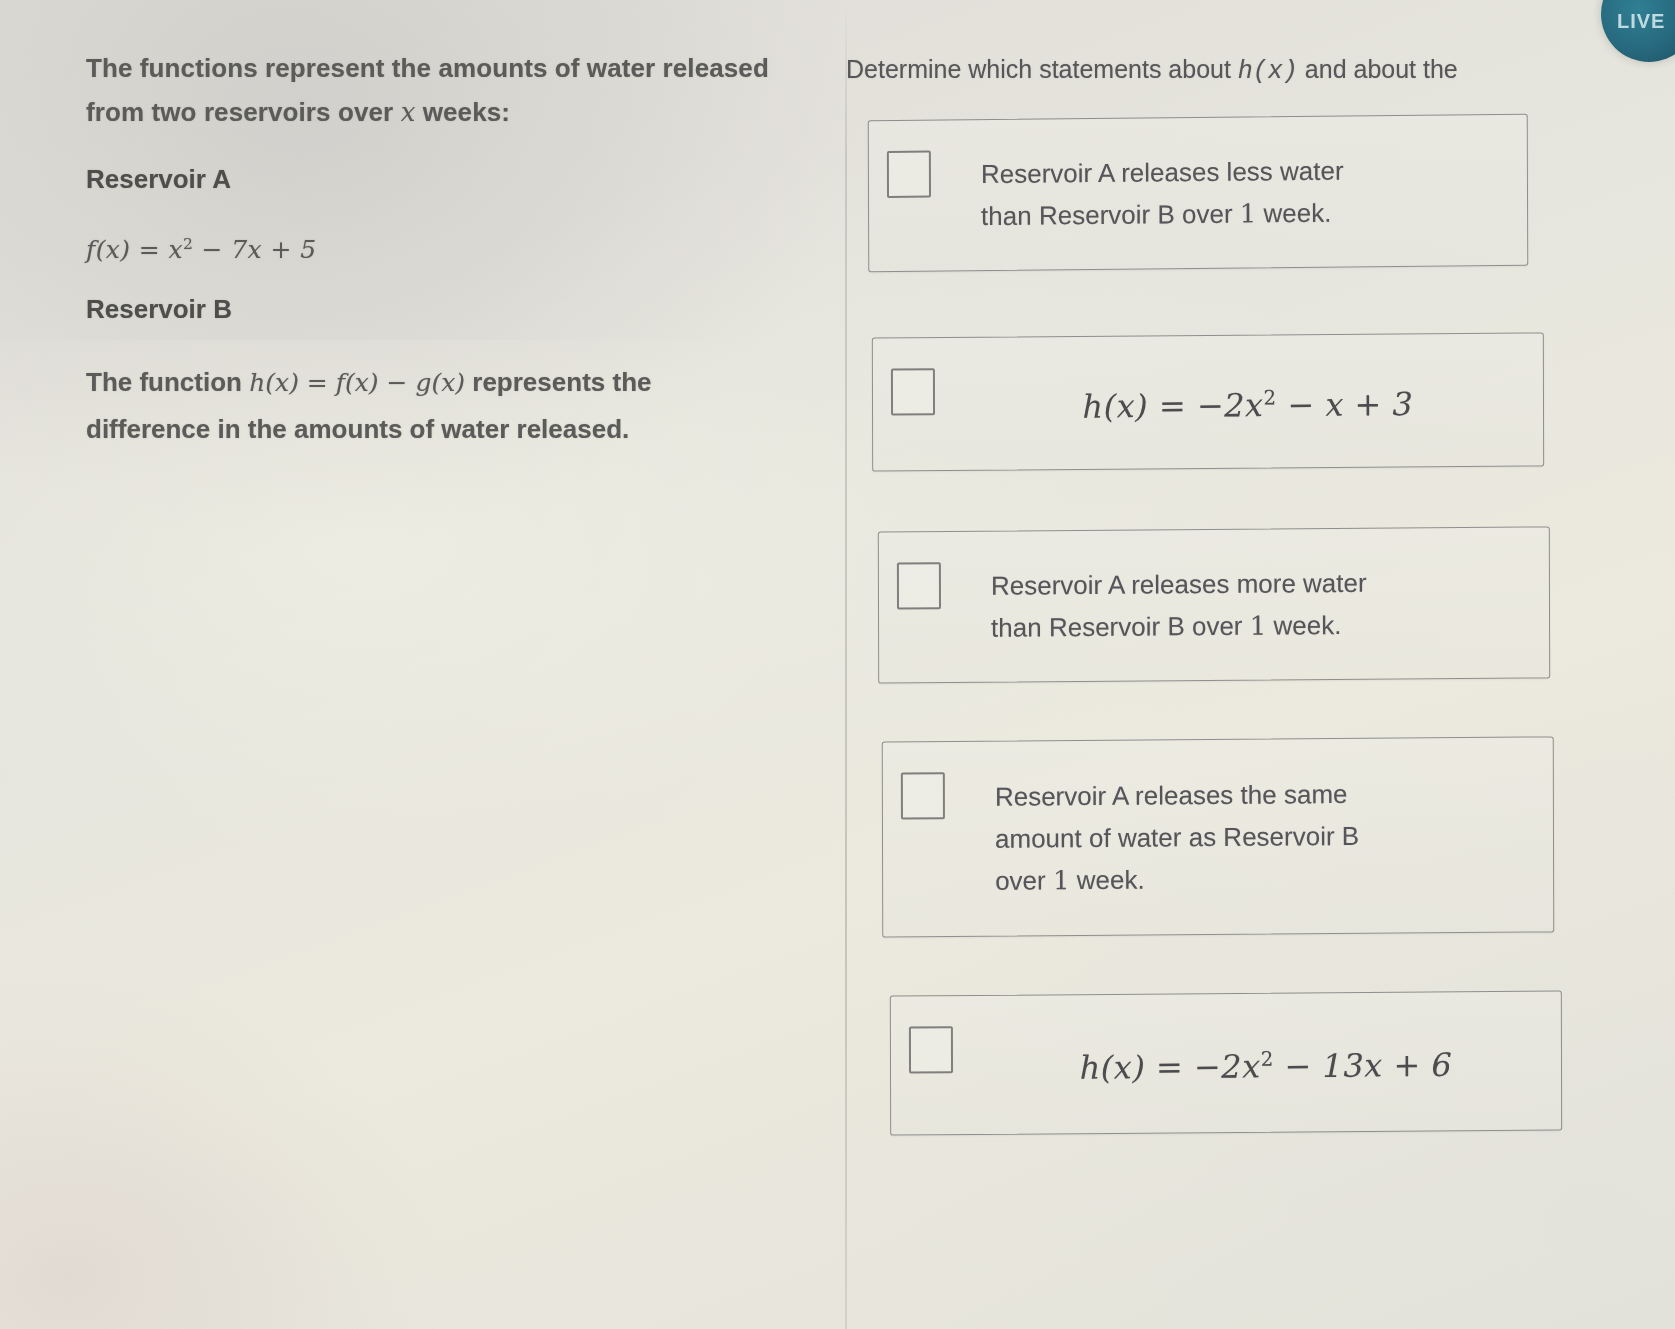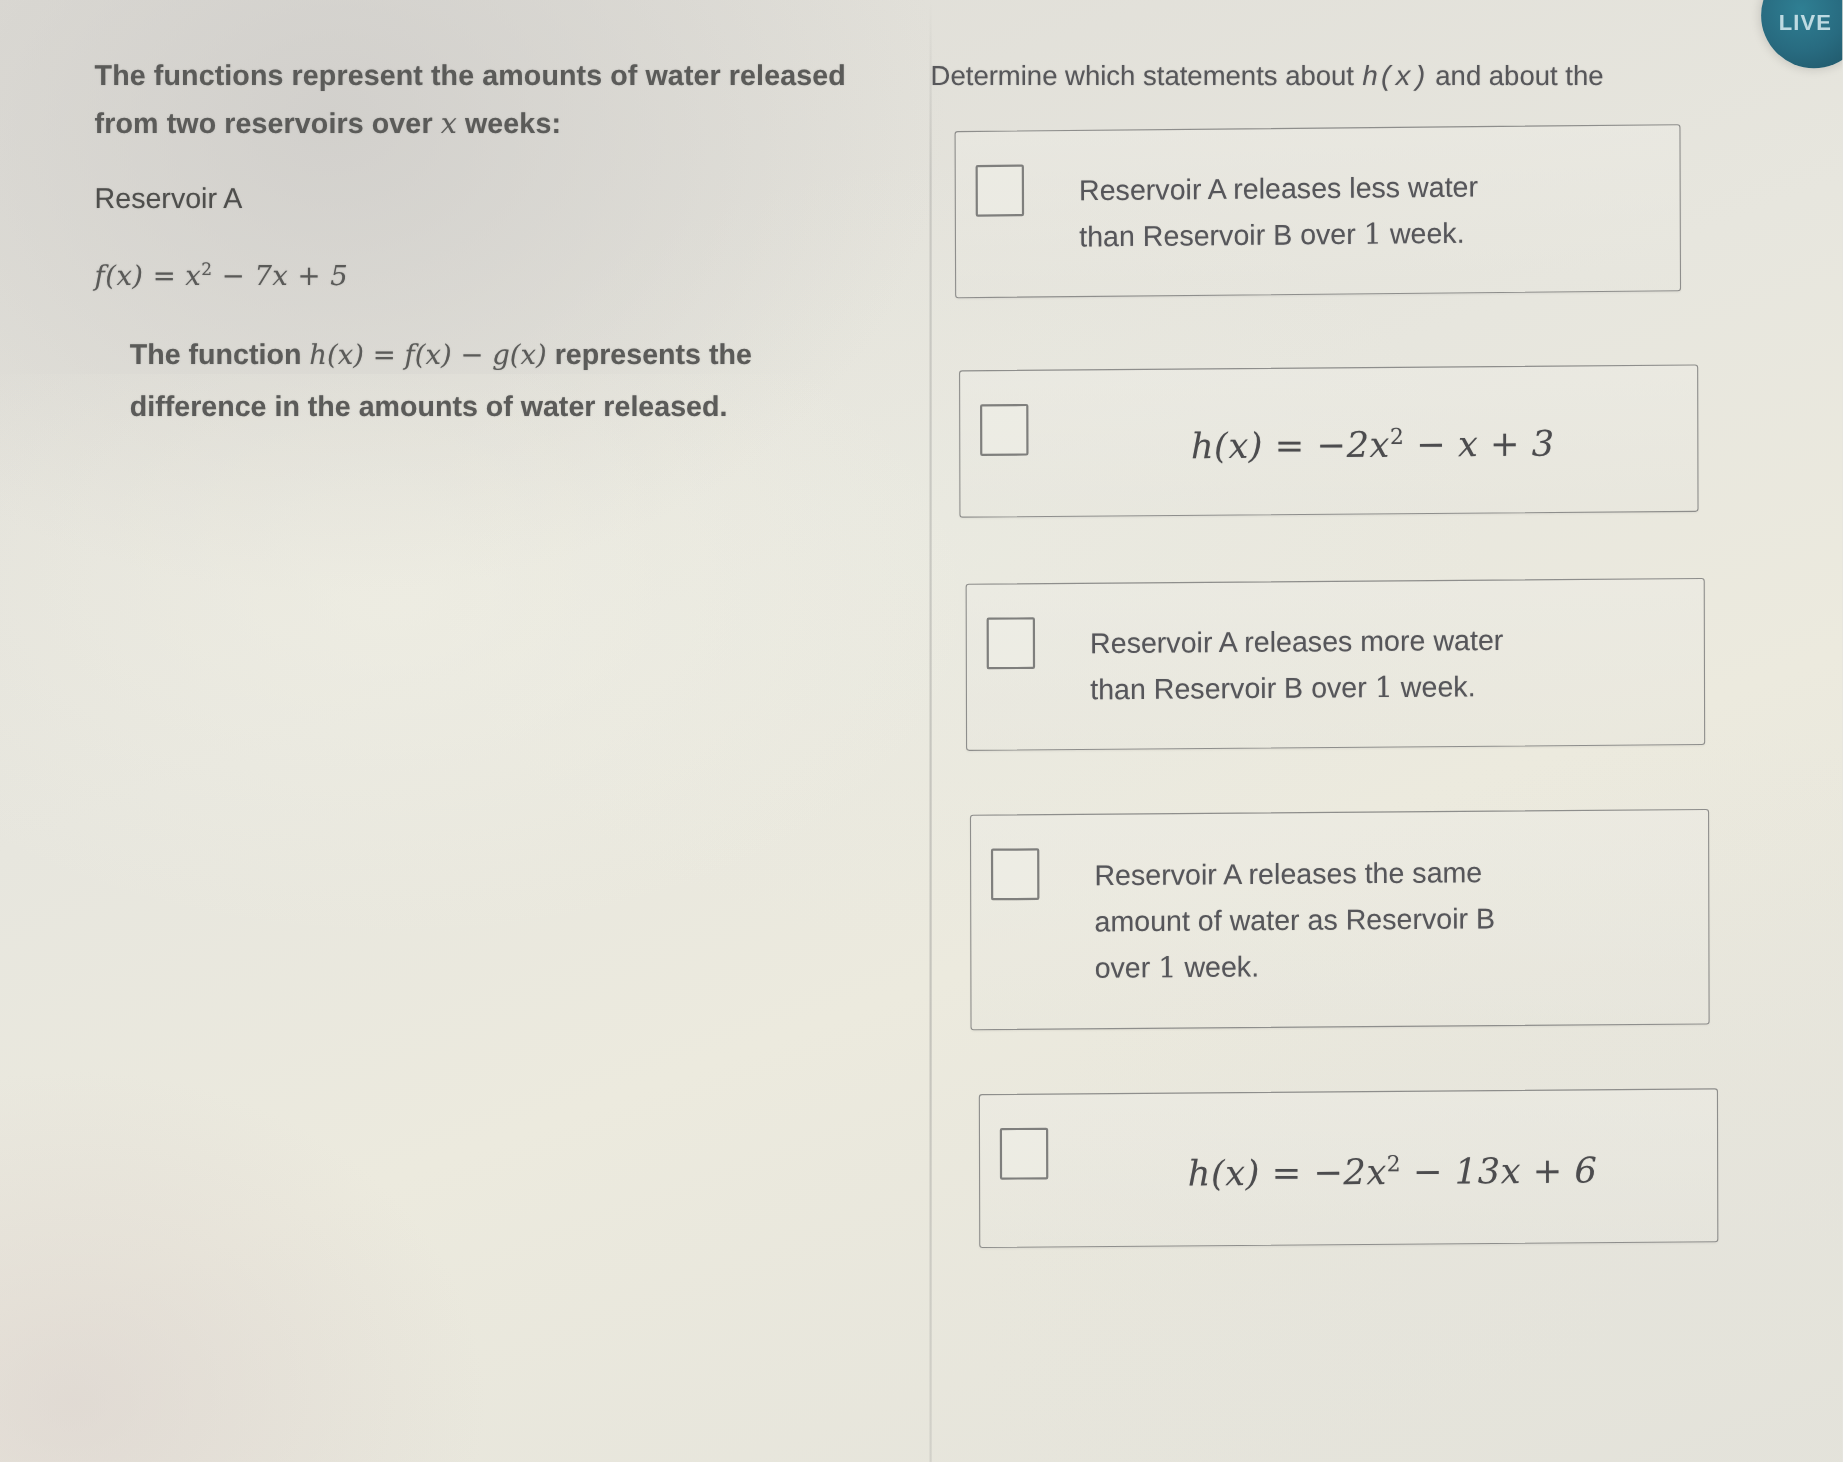--- a/index.html
+++ b/index.html
@@ -85,7 +85,7 @@
 
   .label {
     font-size: 26px;
-    font-weight: normal;
+    font-weight: bold;
     color: #4e4e4c;
     margin-top: 30px;
     text-shadow: 0 0 1.2px rgba(120,120,118,0.5);

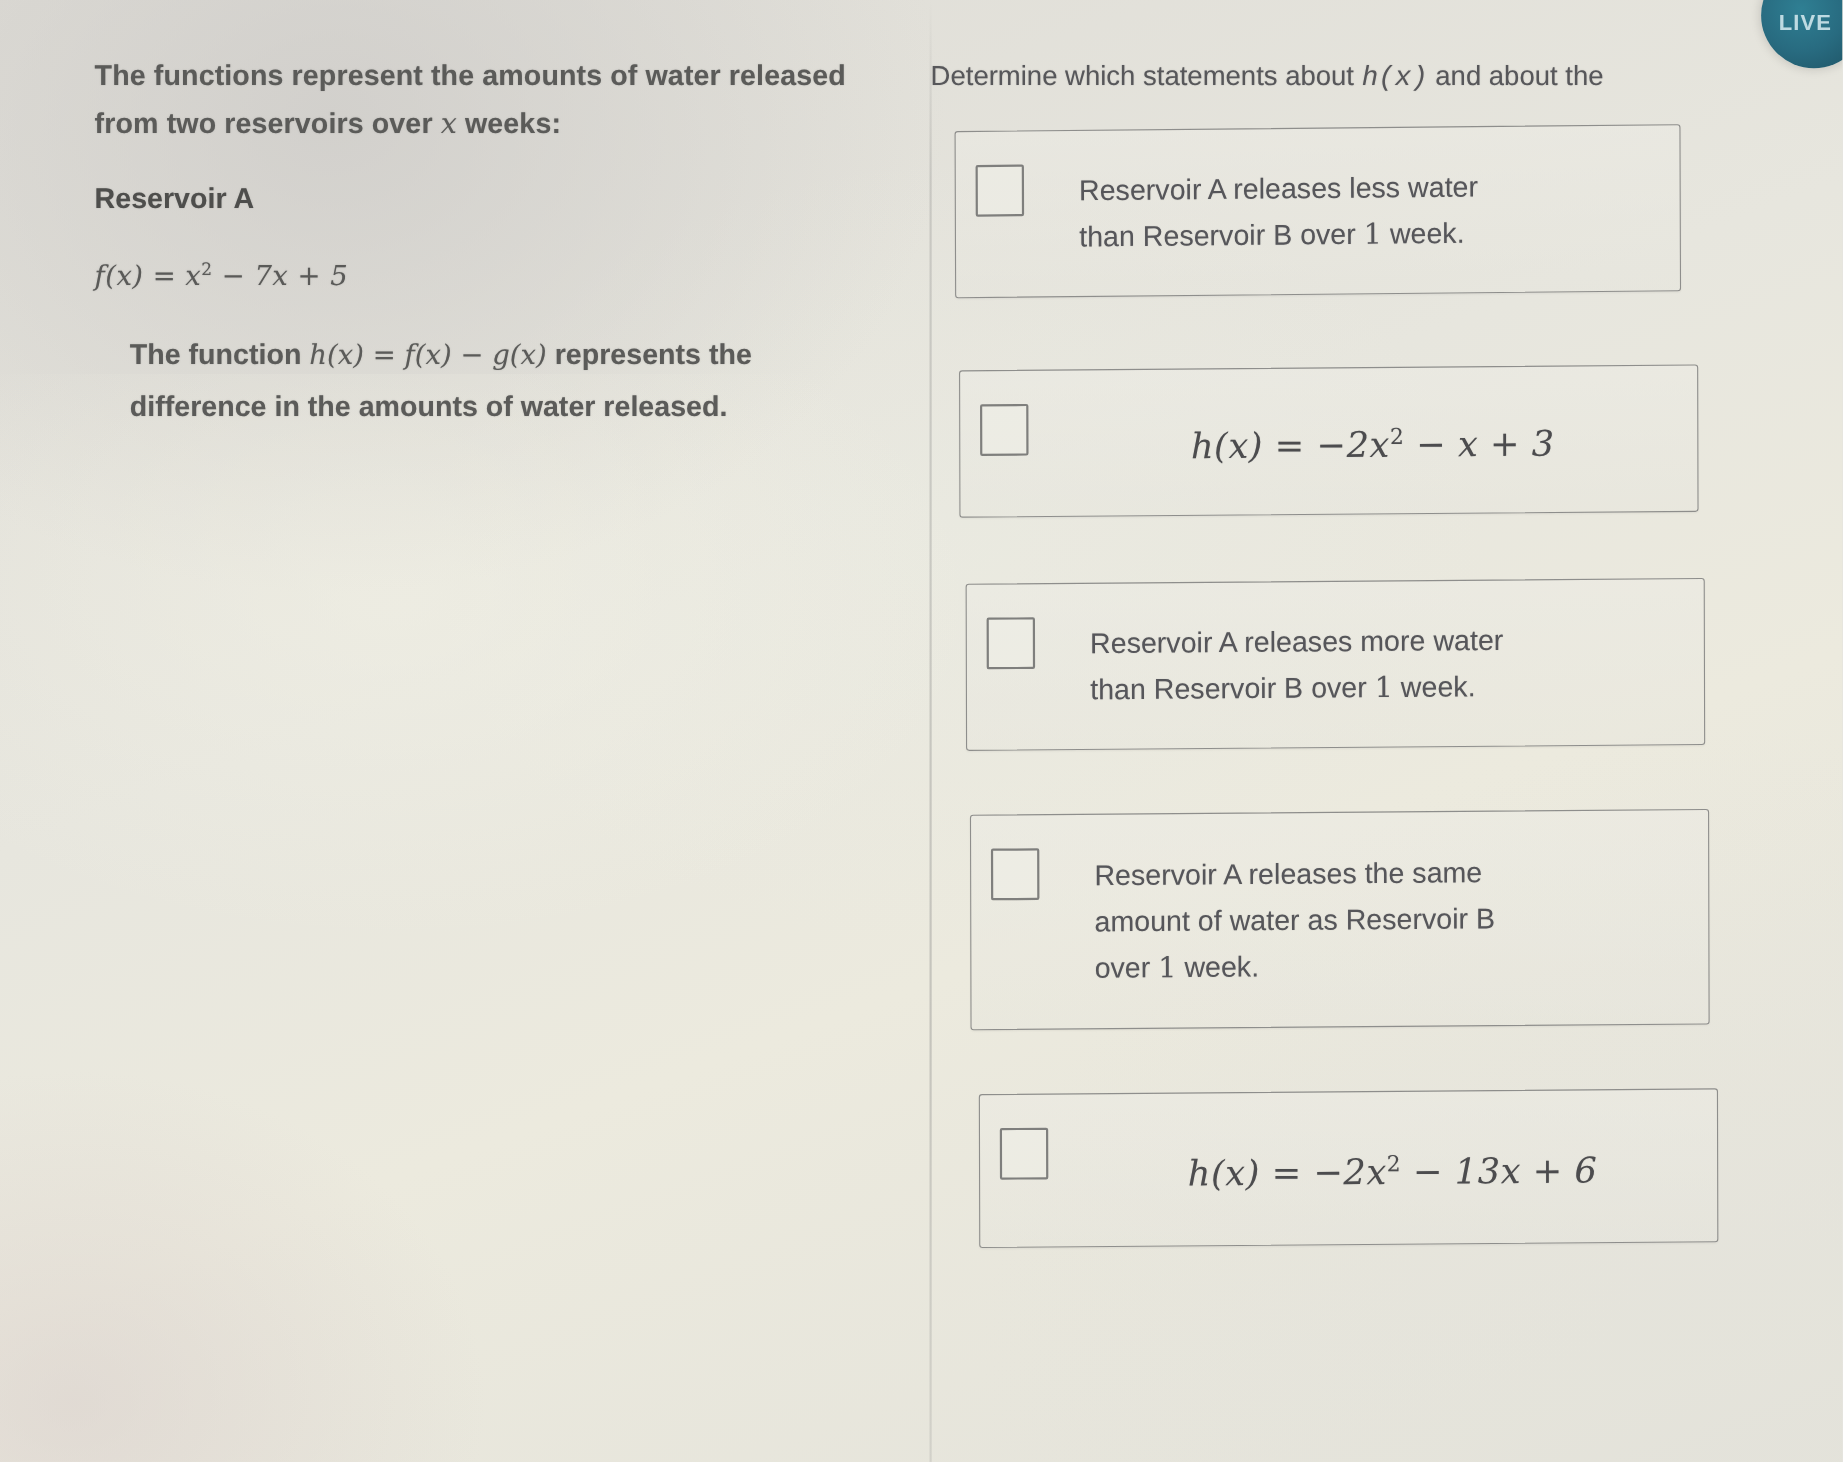--- a/index.html
+++ b/index.html
@@ -210,6 +210,7 @@
 
     <div class="math-left">f(x) = x<sup>2</sup> − 7x + 5</div>
 
+    <div class="label">Reservoir B</div>
 
 
     <div class="para">

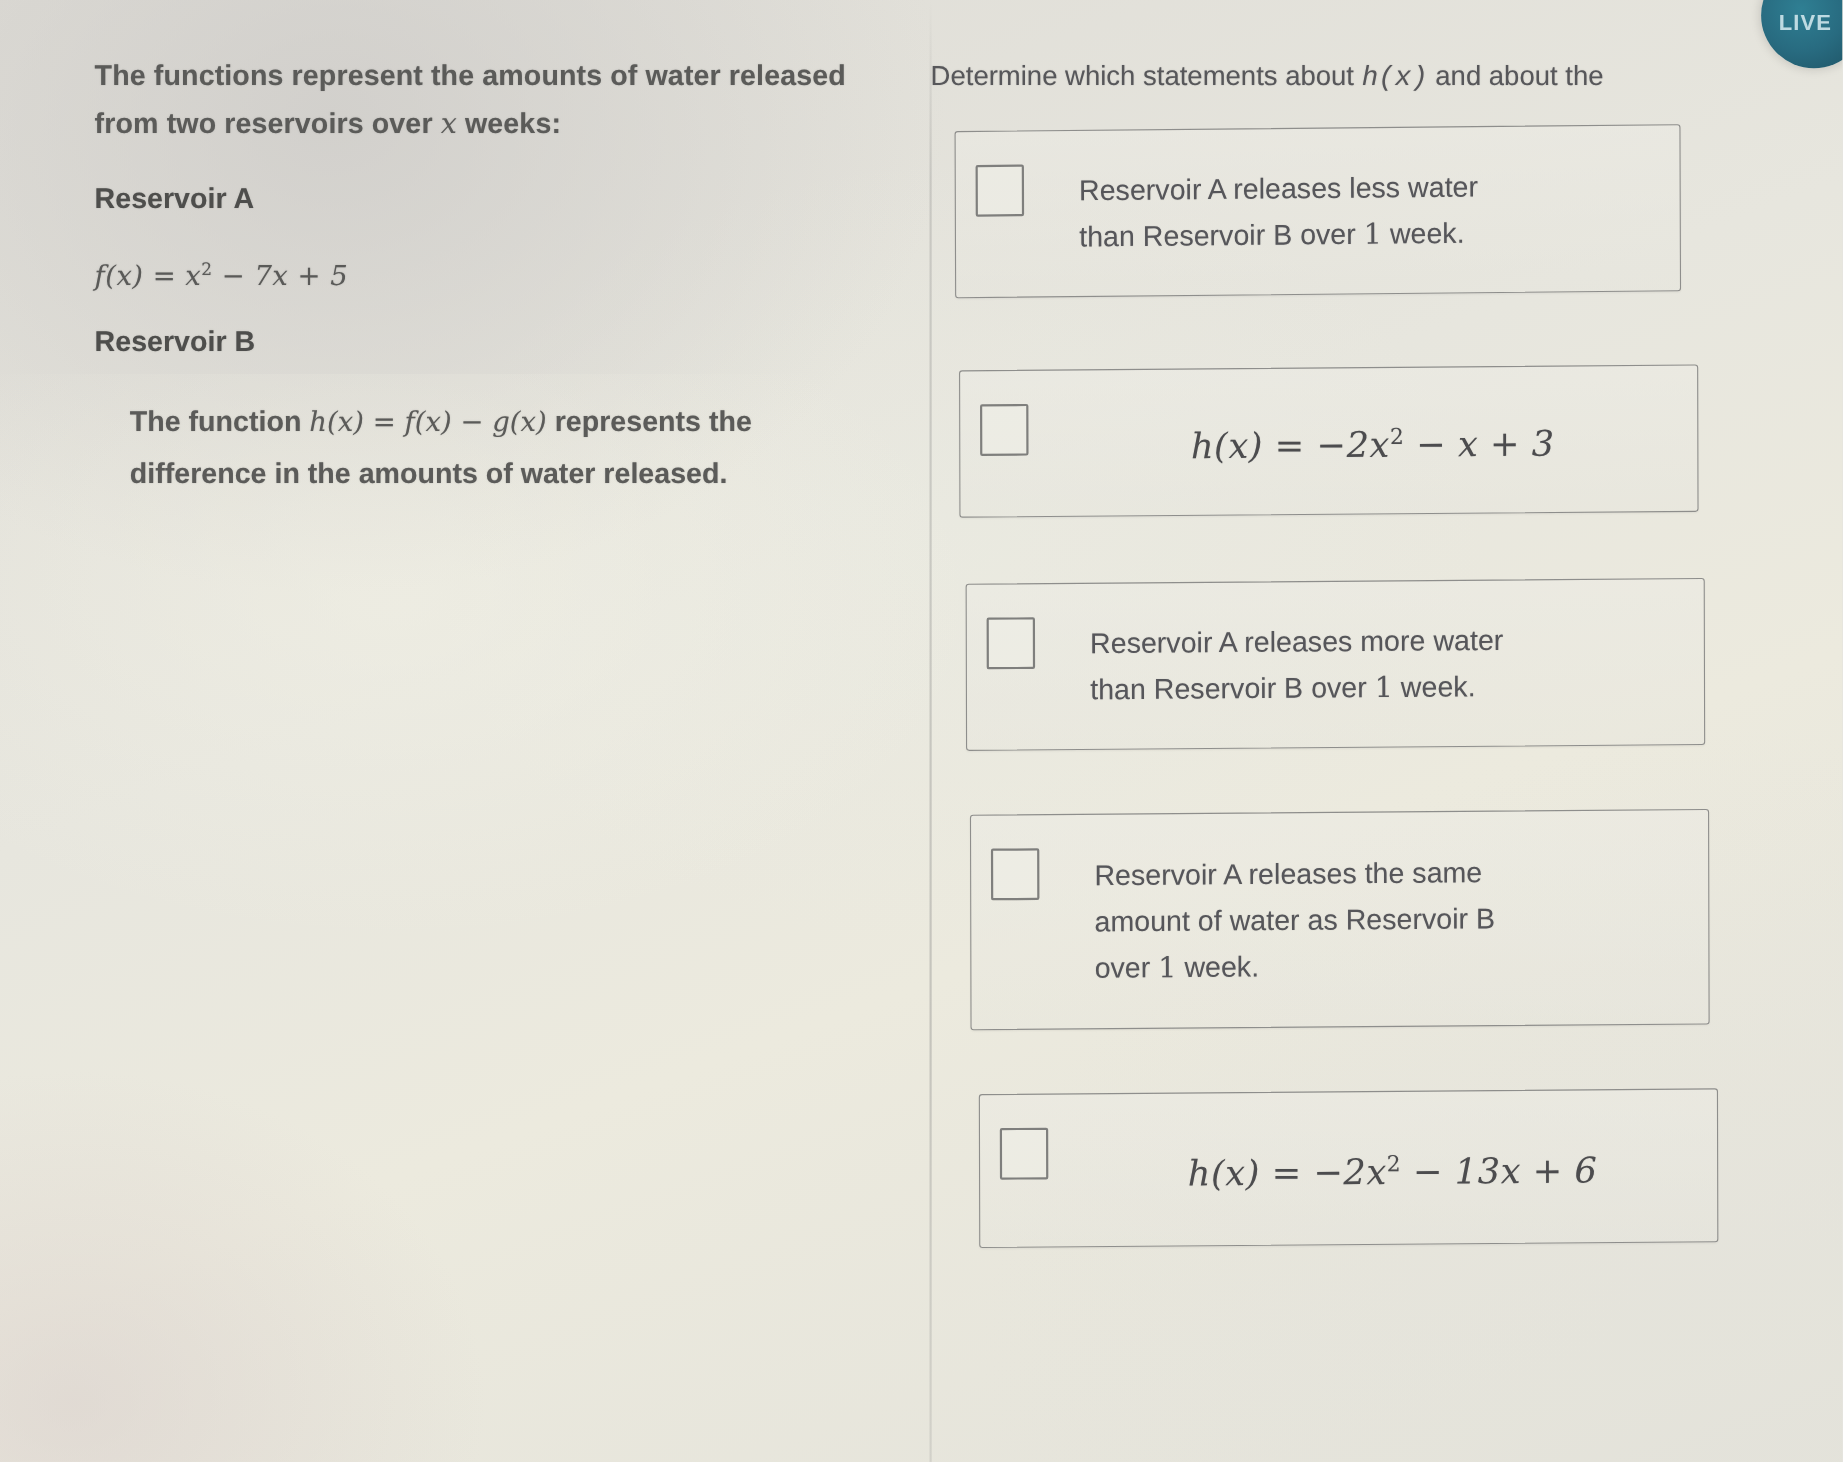--- a/index.html
+++ b/index.html
@@ -108,7 +108,6 @@
     font-weight: bold;
     margin-top: 34px;
     text-shadow: 0 0 1.2px rgba(120,120,118,0.5);
-    margin-left: 32px;
   }
   .para .inlinemath {
     font-family: "DejaVu Serif", serif;

